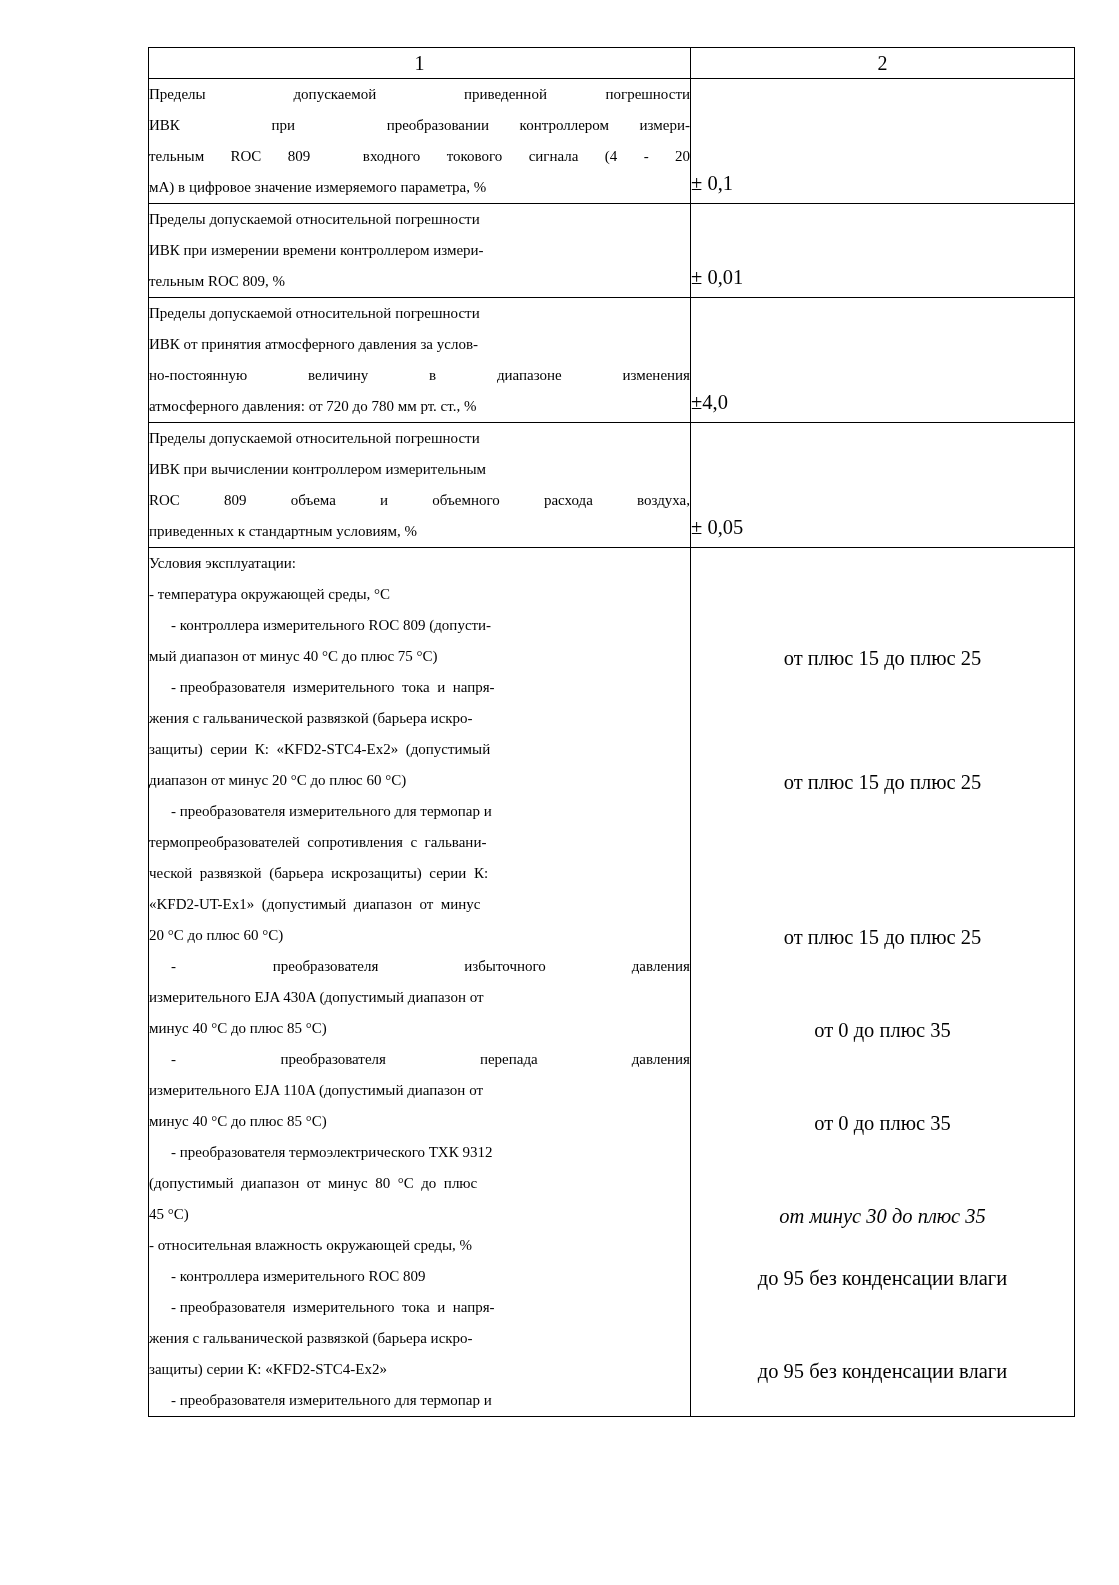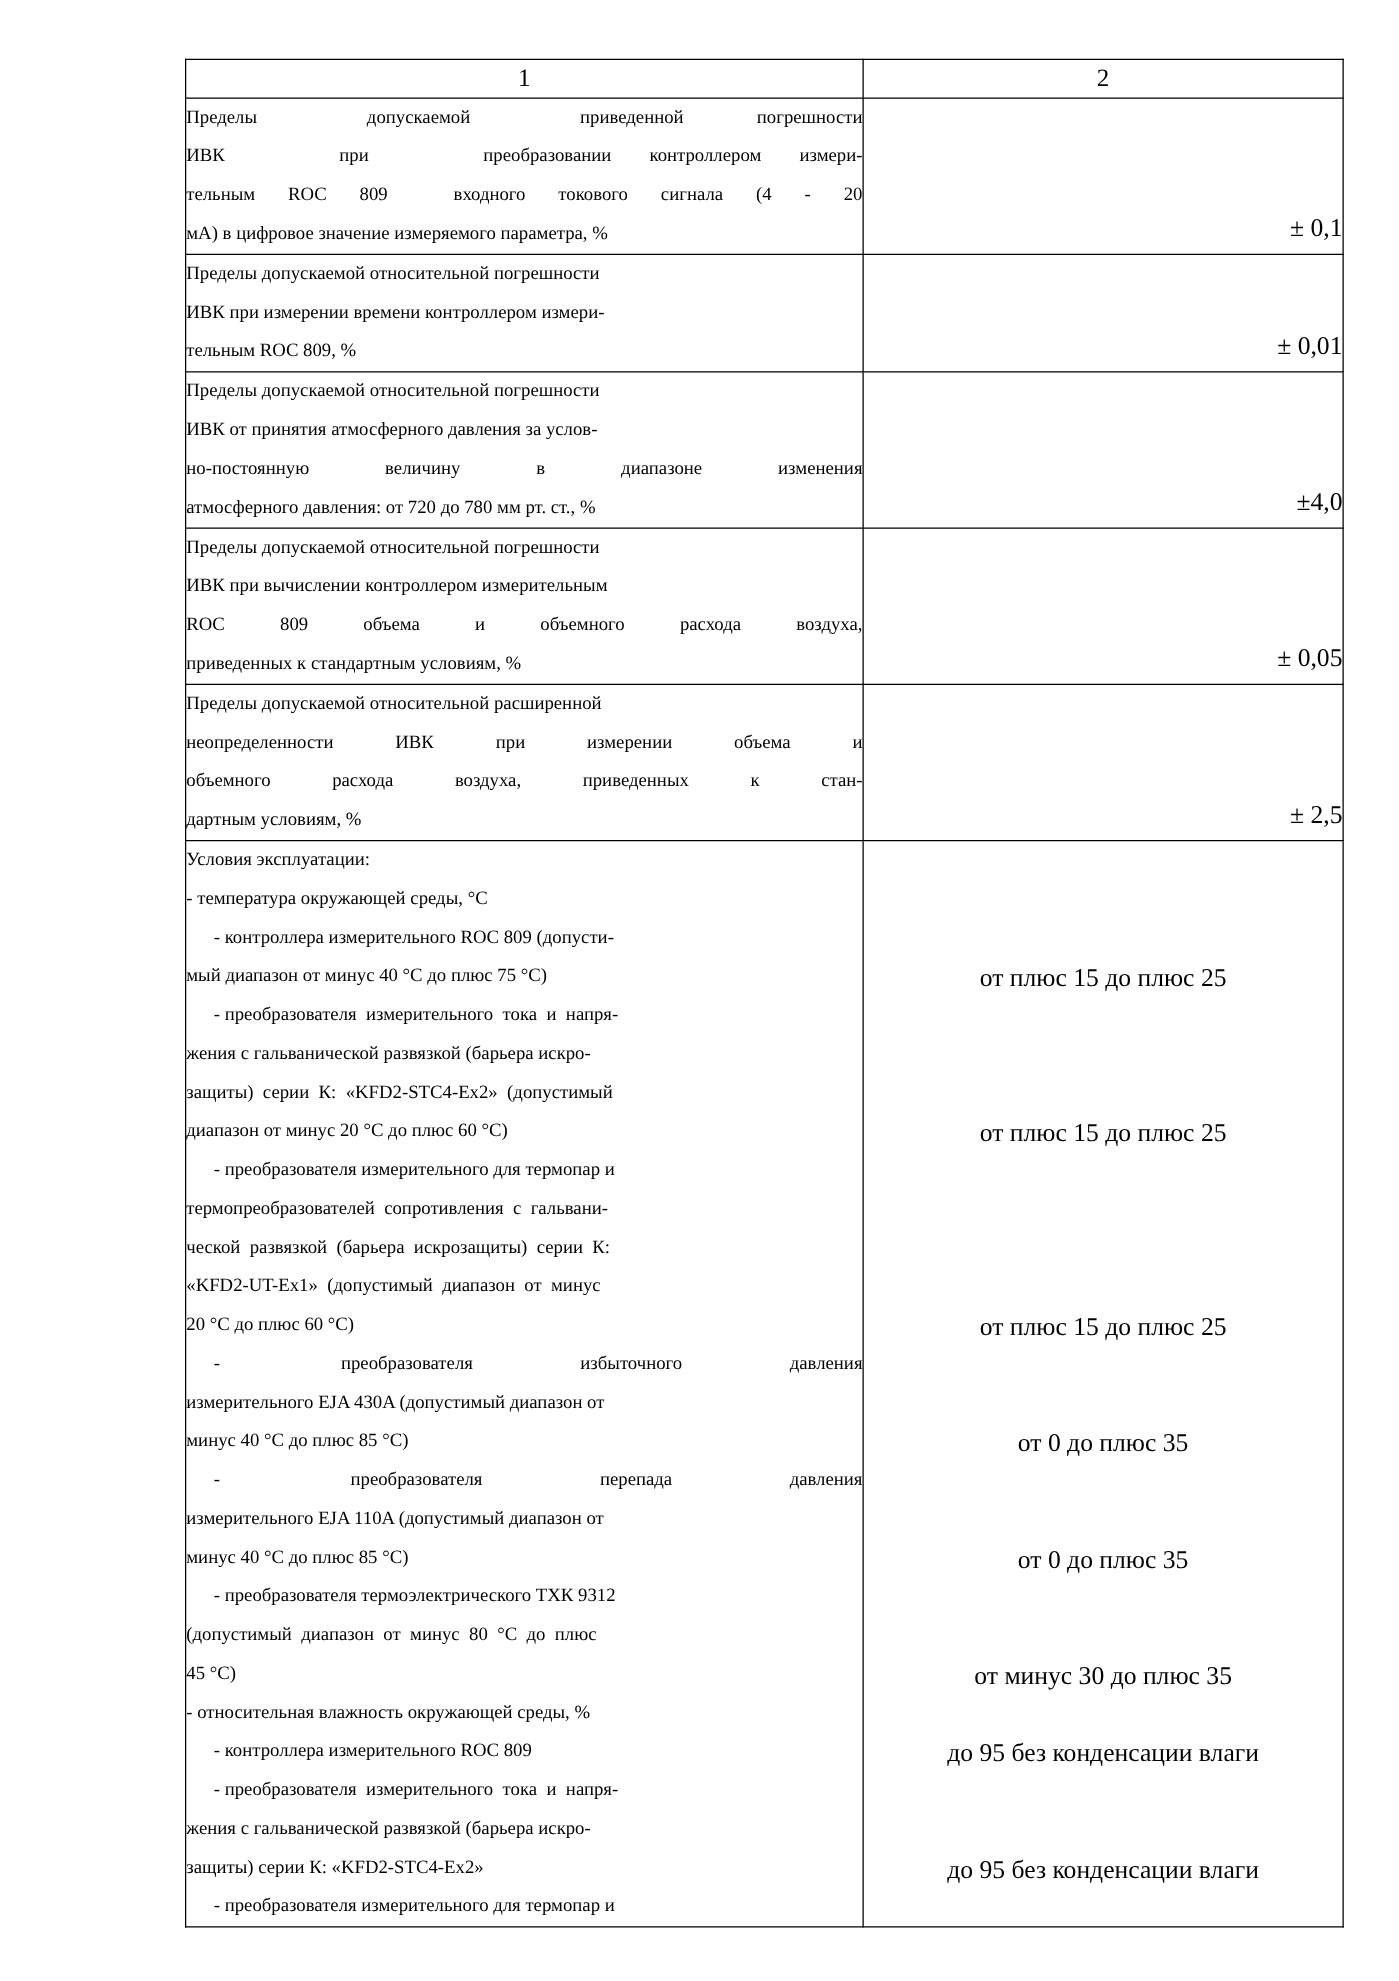--- a/index.html
+++ b/index.html
@@ -87,7 +87,7 @@
     left: 0;
     right: 0;
     bottom: 4px;
-    text-align: right;
+    text-align: left;
     margin-top: 20px;
   }
   

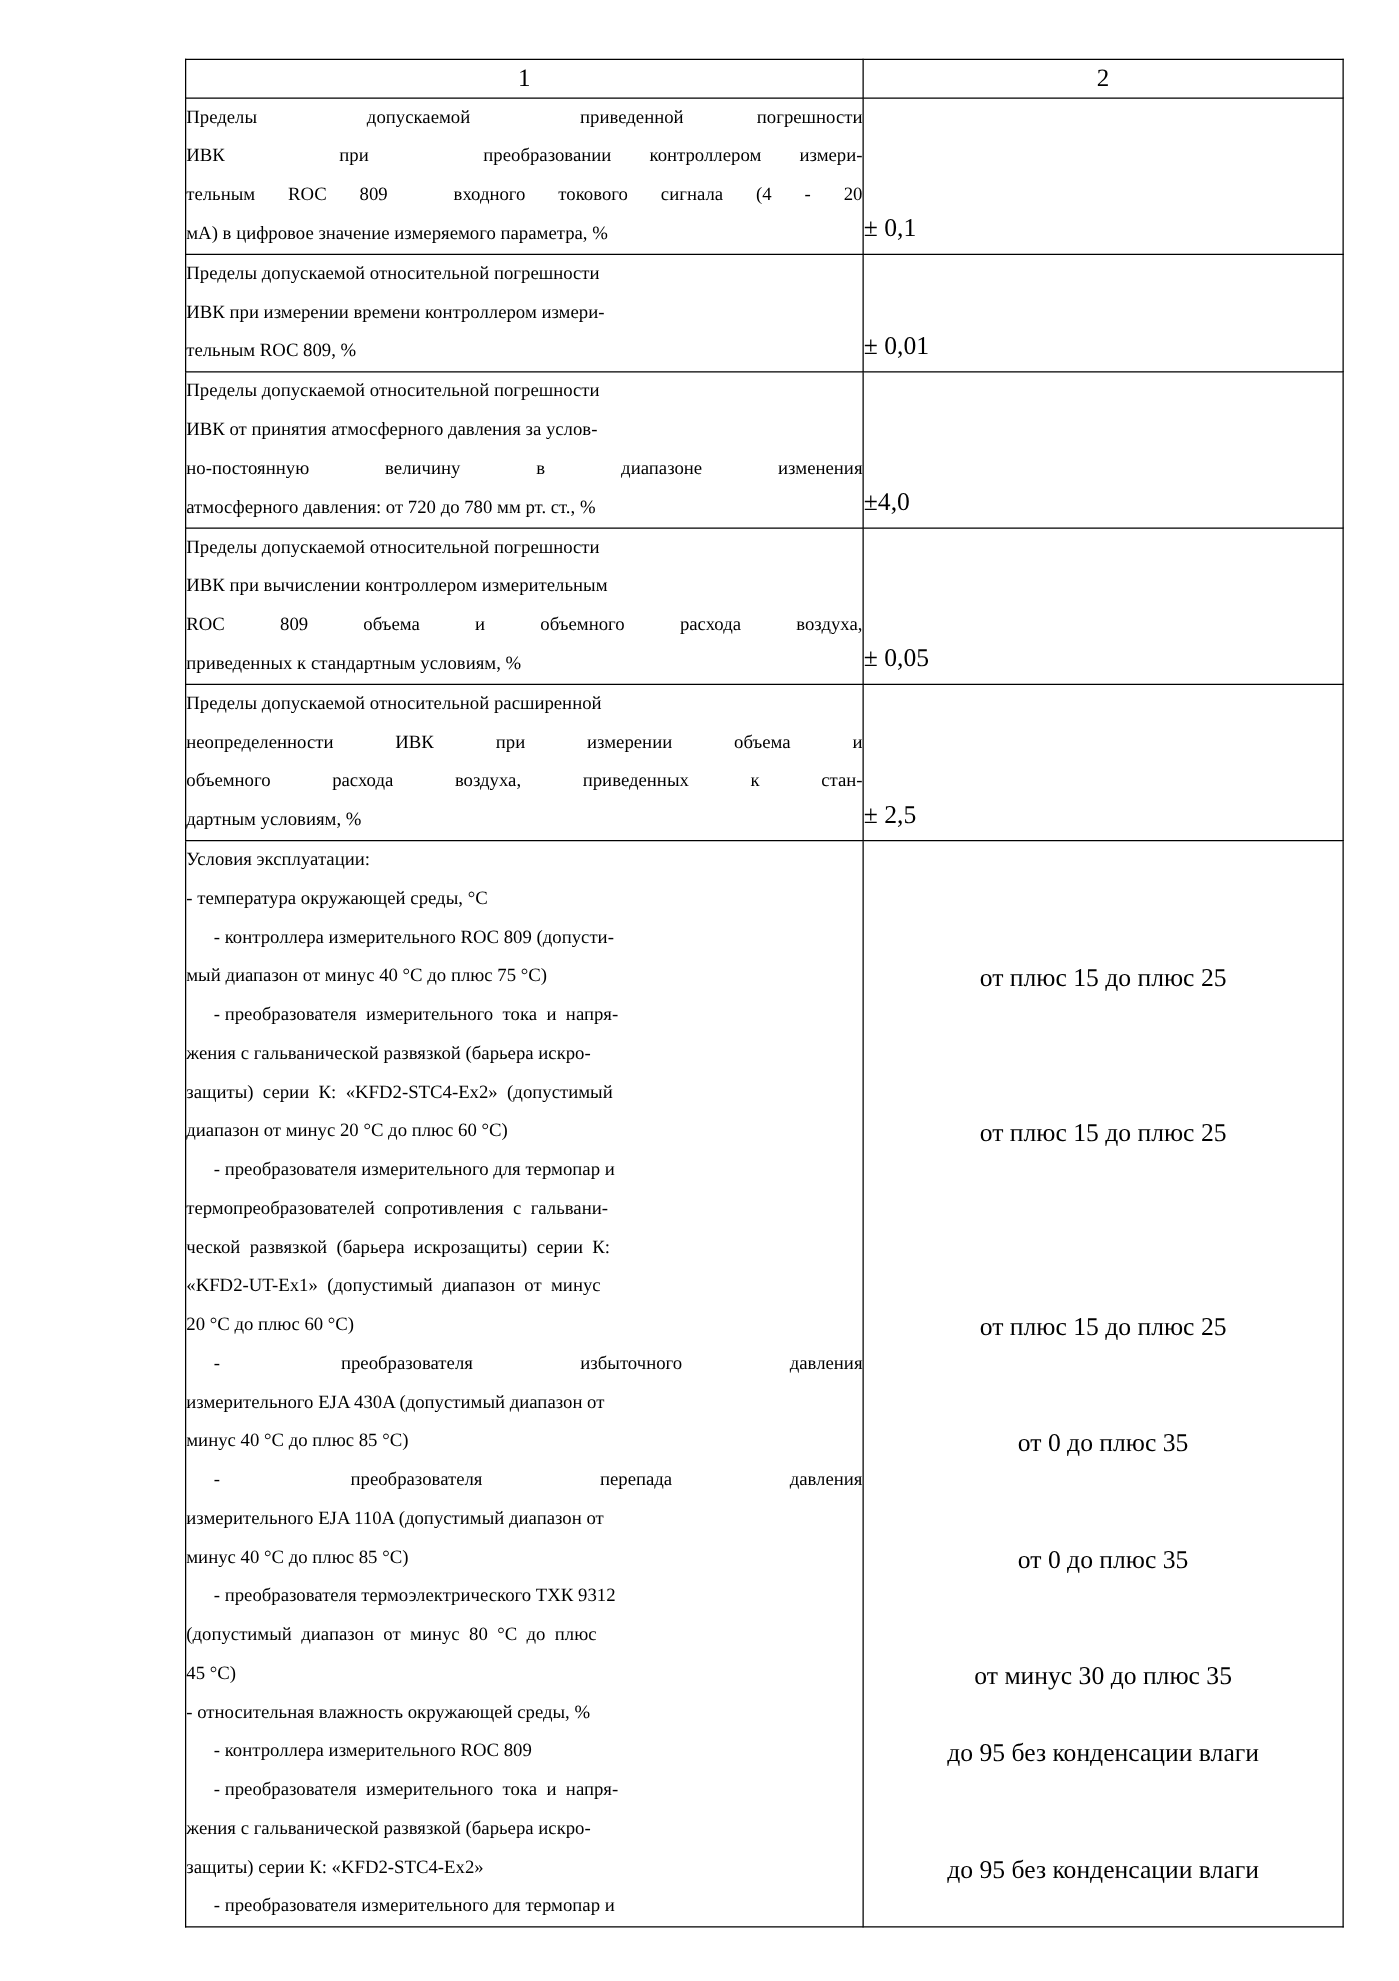--- a/index.html
+++ b/index.html
@@ -160,17 +160,6 @@
           </td>
           <td class="val">
             <span class="v-bottom">± 0,05</span>
-          </td>
-        </tr>
-        <tr>
-          <td class="desc">
-            <p class="">Пределы допускаемой относительной расширенной</p>
-            <p class="jline">неопределенности  ИВК  при  измерении  объема  и</p>
-            <p class="jline">объемного  расхода  воздуха,  приведенных  к  стан-</p>
-            <p class="">дартным условиям, %</p>
-          </td>
-          <td class="val">
-            <span class="v-bottom">± 2,5</span>
           </td>
         </tr>
         <tr>

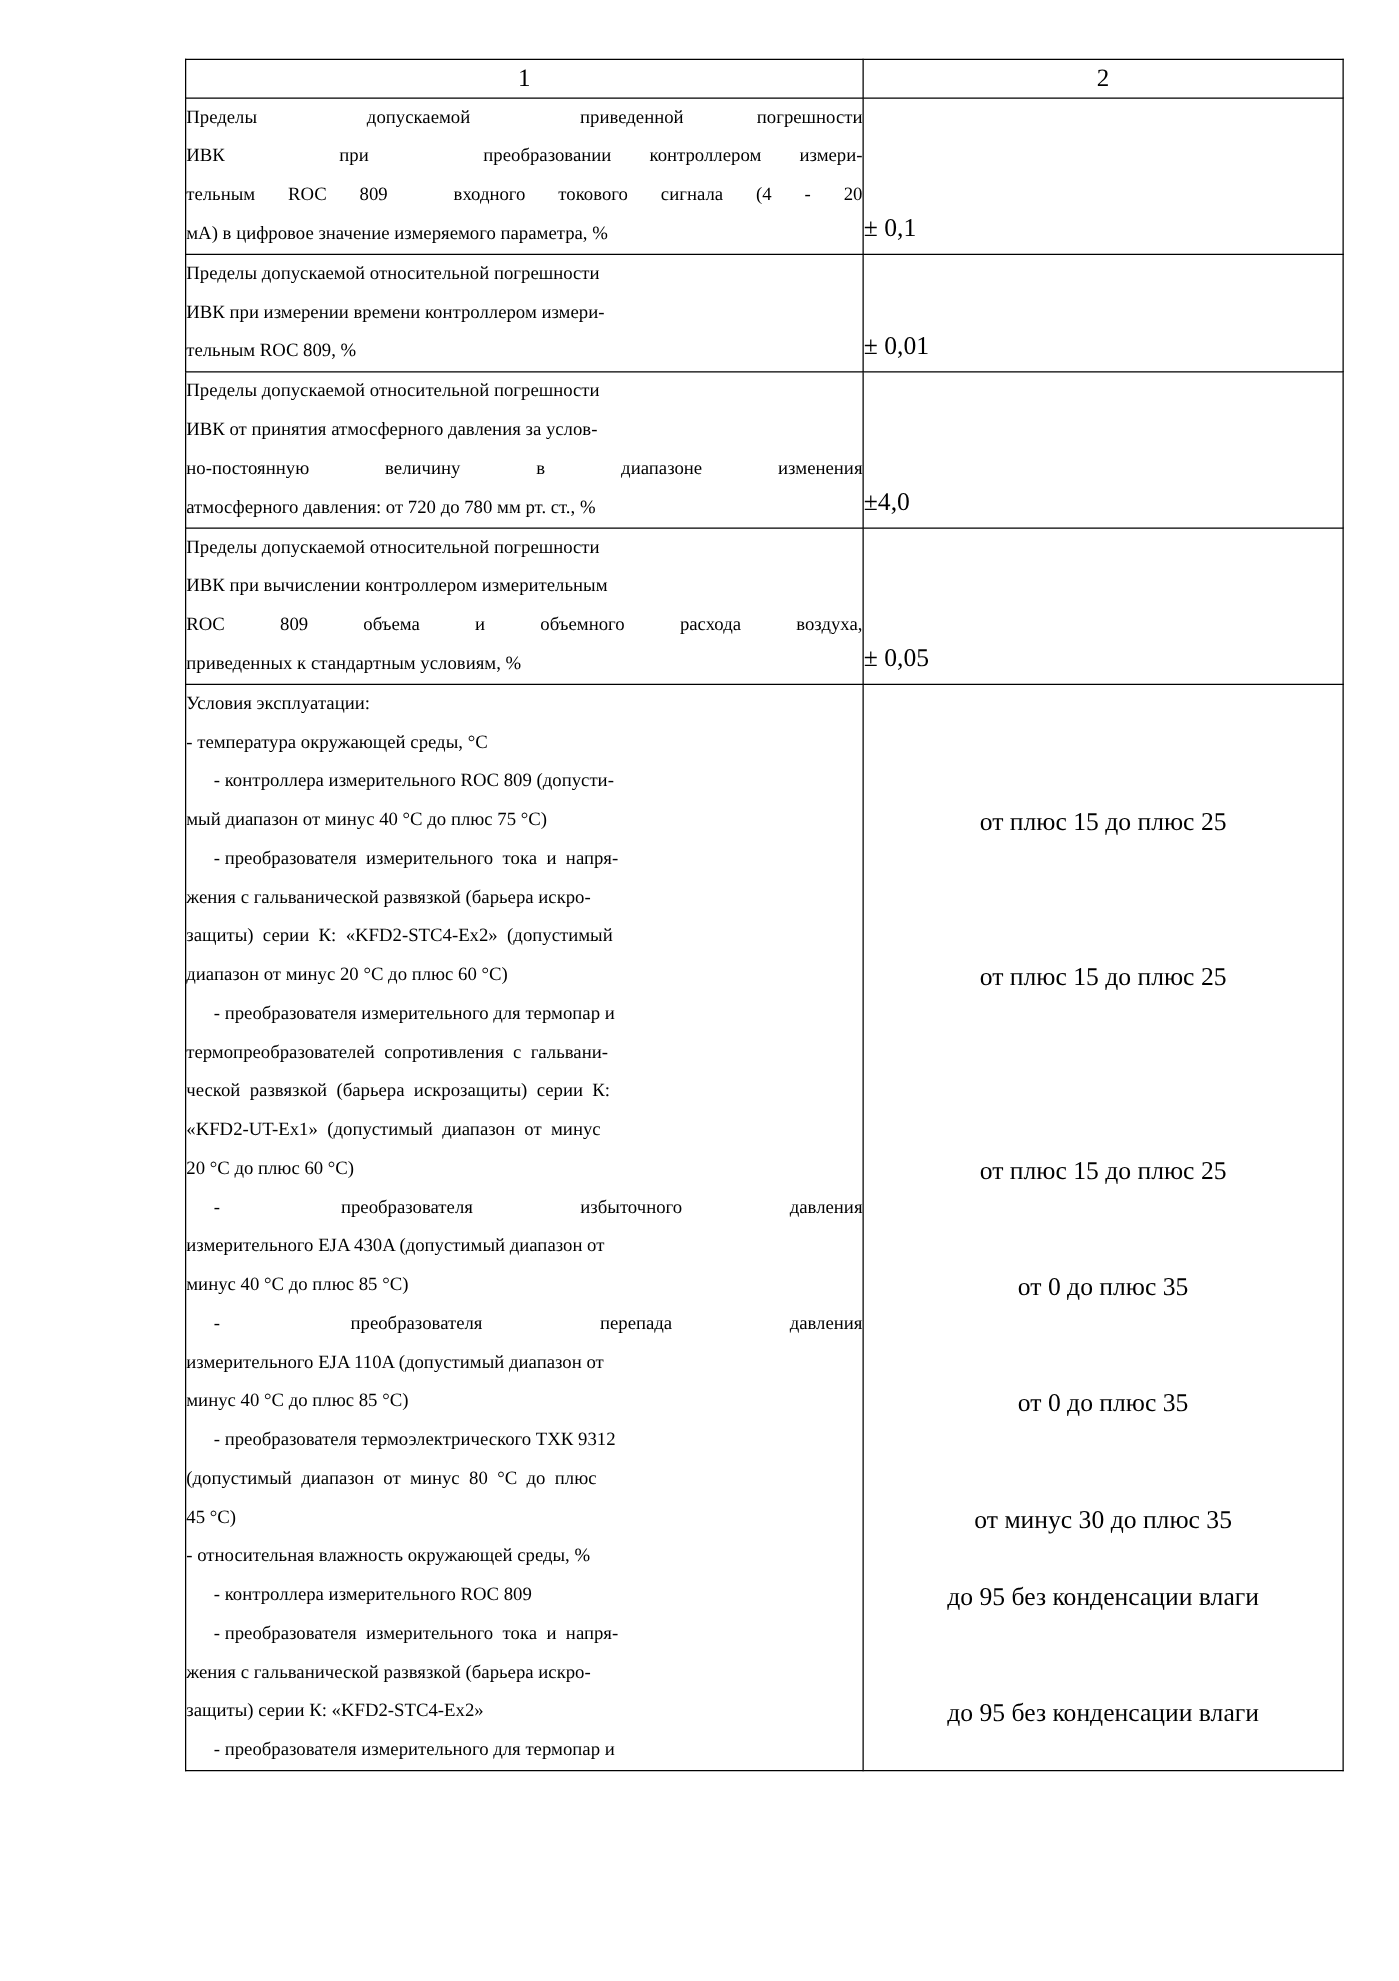--- a/index.html
+++ b/index.html
@@ -199,7 +199,7 @@
             <div class="v-at" style="top: 374px;">от плюс 15 до плюс 25</div>
             <div class="v-at" style="top: 467px;">от 0 до плюс 35</div>
             <div class="v-at" style="top: 560px;">от 0 до плюс 35</div>
-            <div class="v-at" style="top: 653px;">от минус 30 до плюс 35</div>
+            <div class="v-at" style="top: 653px; font-style: italic;">от минус 30 до плюс 35</div>
             <div class="v-at" style="top: 715px;">до 95 без конденсации влаги</div>
             <div class="v-at" style="top: 808px;">до 95 без конденсации влаги</div>
           </td>

